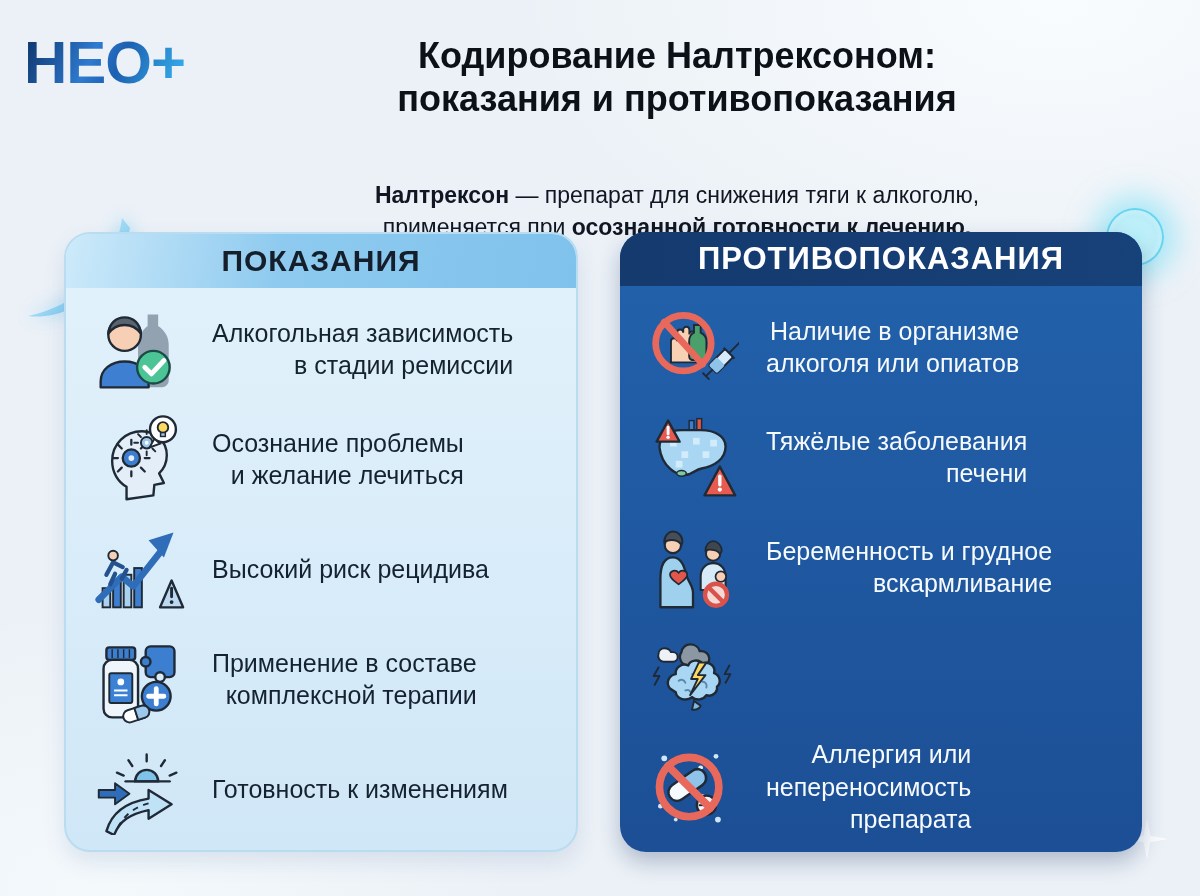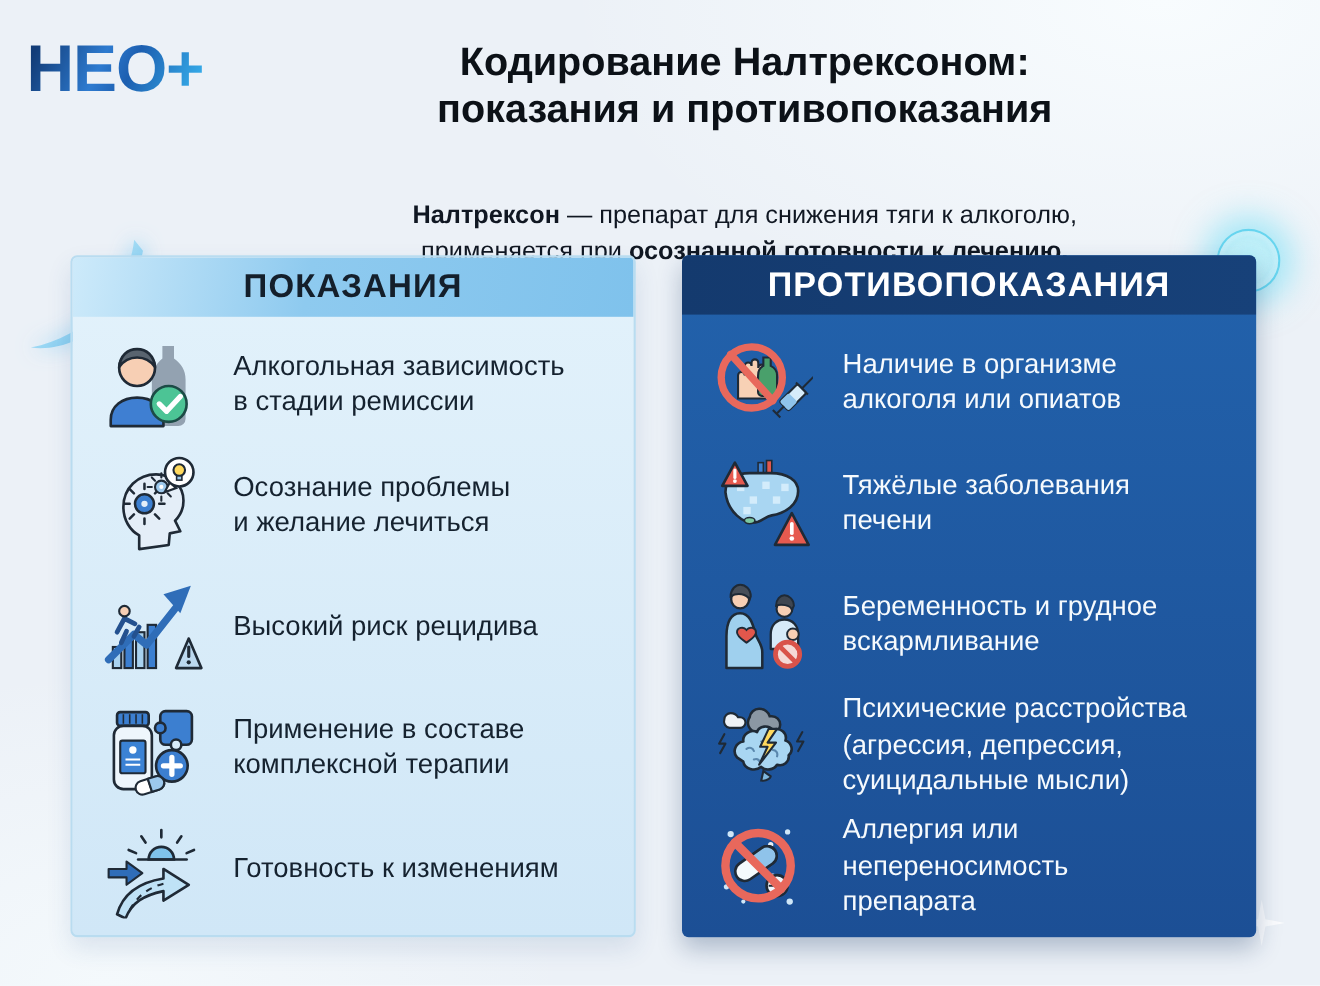--- a/index.html
+++ b/index.html
@@ -31,7 +31,7 @@
   }
   .subtitle b { font-weight:bold; }
   
-  .card { position:absolute; top:232px; height:620px; border-radius:6px; overflow:hidden; }
+  .card { position:absolute; top:232px; height:620px; border-radius:26px; overflow:hidden;text-align:right; }
   .card.ind {
     left:64px; width:514px;
     background:linear-gradient(180deg,#e3f2fb,#d0e7f7);

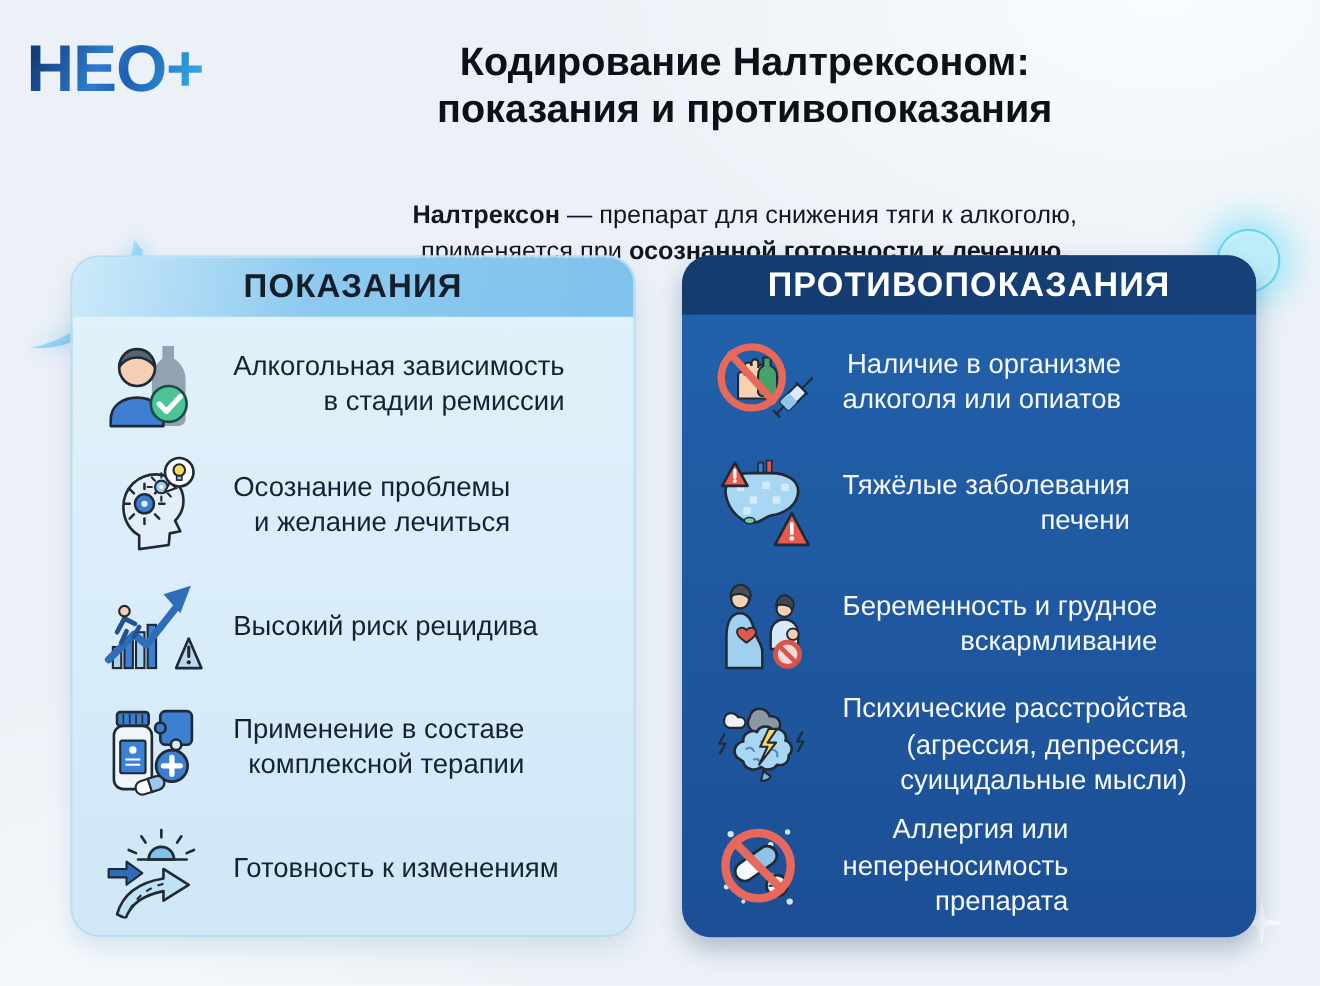--- a/index.html
+++ b/index.html
@@ -293,9 +293,6 @@
             <polygon points="54,33 46,50 53,50 45,67 61,46 53,46 62,33" fill="#ffd95e" stroke="#1f2a36" stroke-width="2" stroke-linejoin="round"></polygon>
           </svg>
         </div>
-        <div class="row-text">Психические расстройства
-(агрессия, депрессия,
-суицидальные мысли)</div>
       </div>
 
       <div class="row">

